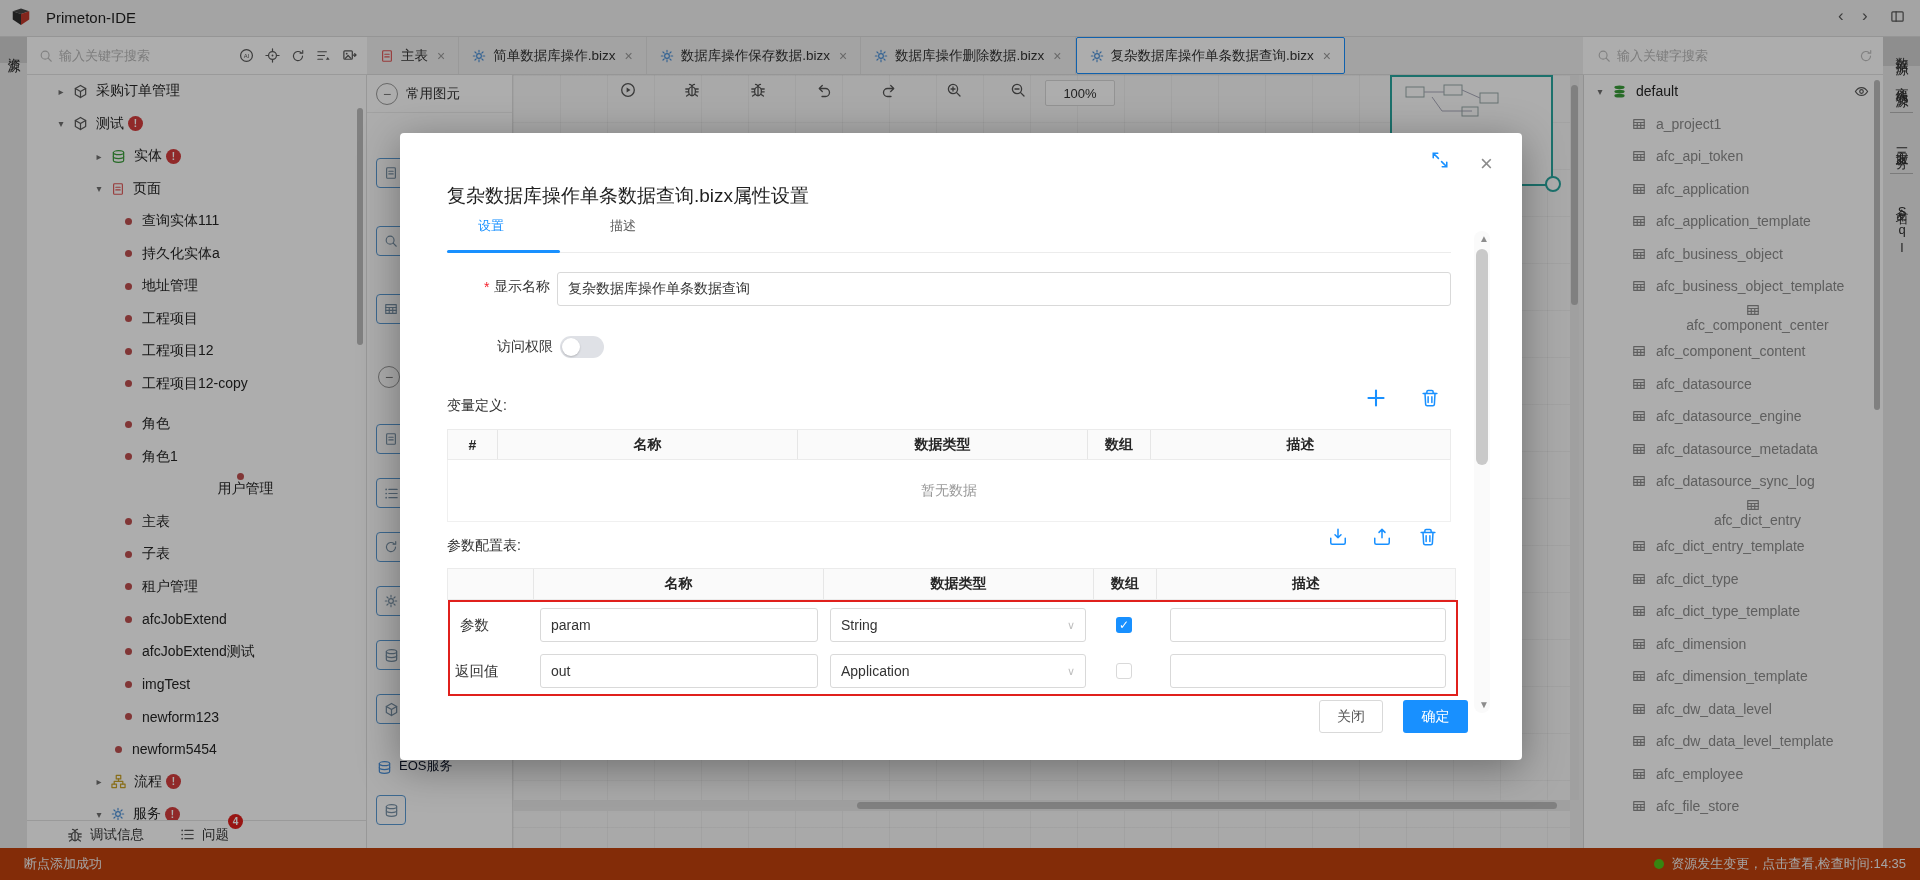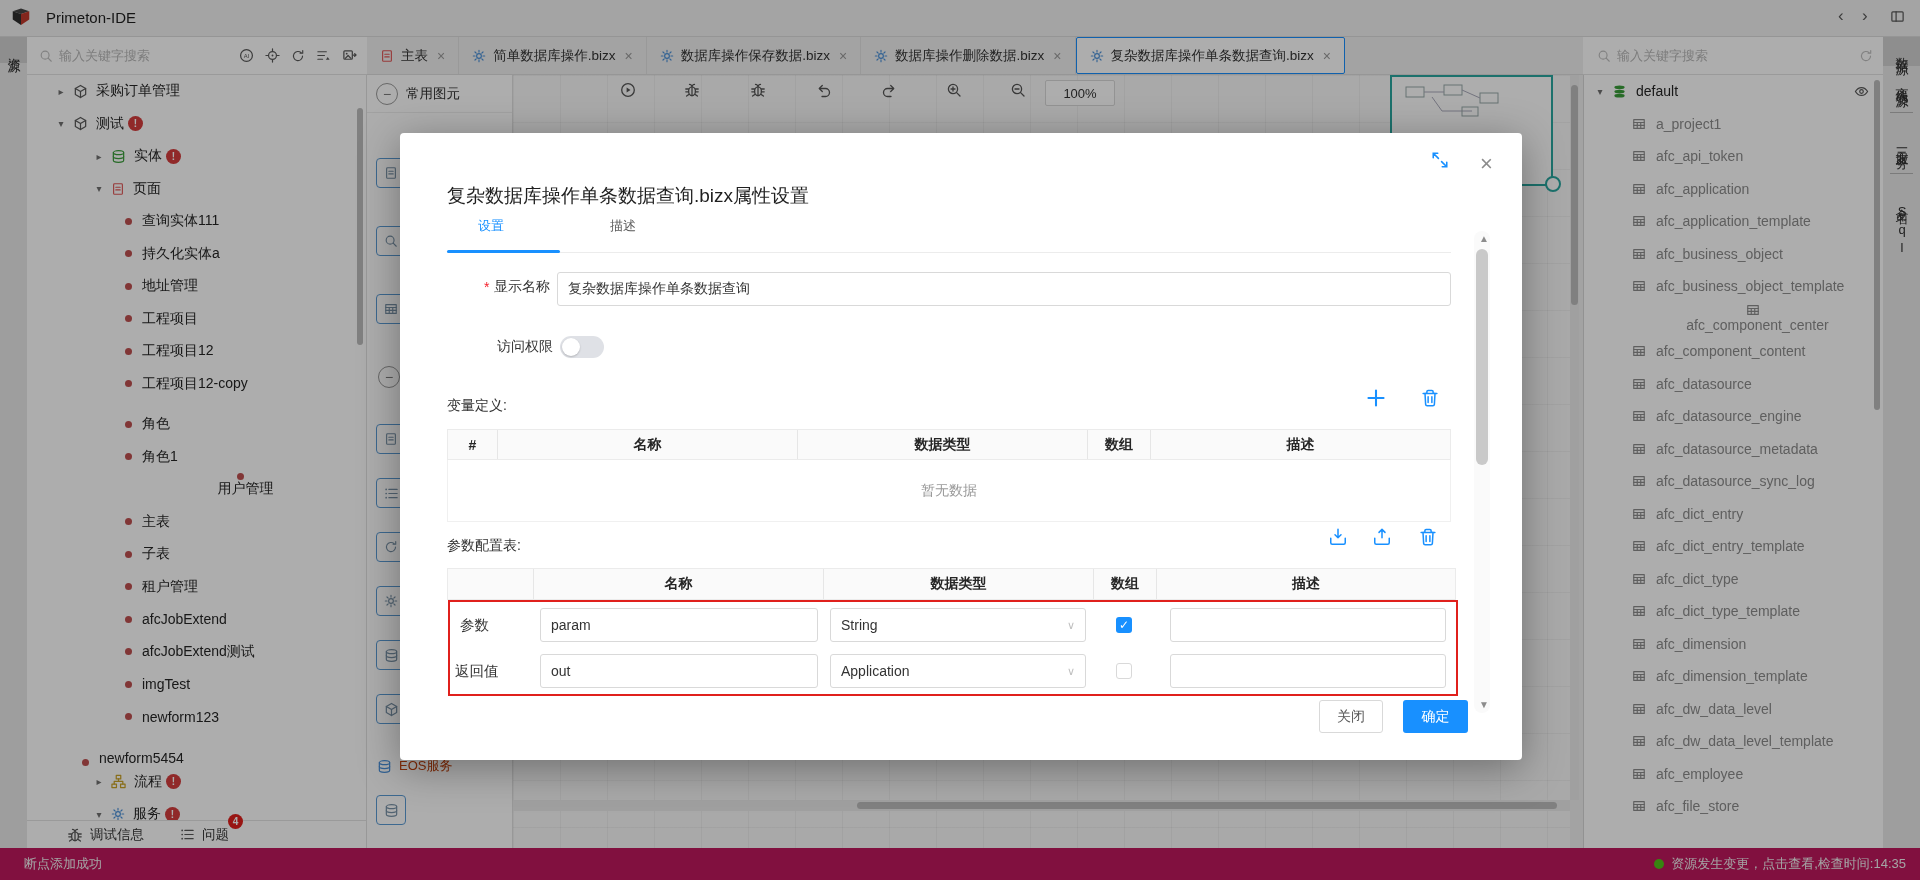--- a/index.html
+++ b/index.html
@@ -615,7 +615,7 @@
         </span>
         <span>afc_datasource_sync_log</span>
       </div>
-      <div class="rrow" style="padding-left: 48px;">
+      <div class="rrow" style="padding-left: 48px; flex-direction: column;">
         <span class="ic c-mgray" style="margin-right:10px">
           <svg width="14" height="14" viewBox="0 0 16 16" fill="none" stroke="currentColor" stroke-width="1.3" stroke-linecap="round" stroke-linejoin="round">
             <rect x="2" y="3" width="12" height="10"></rect>

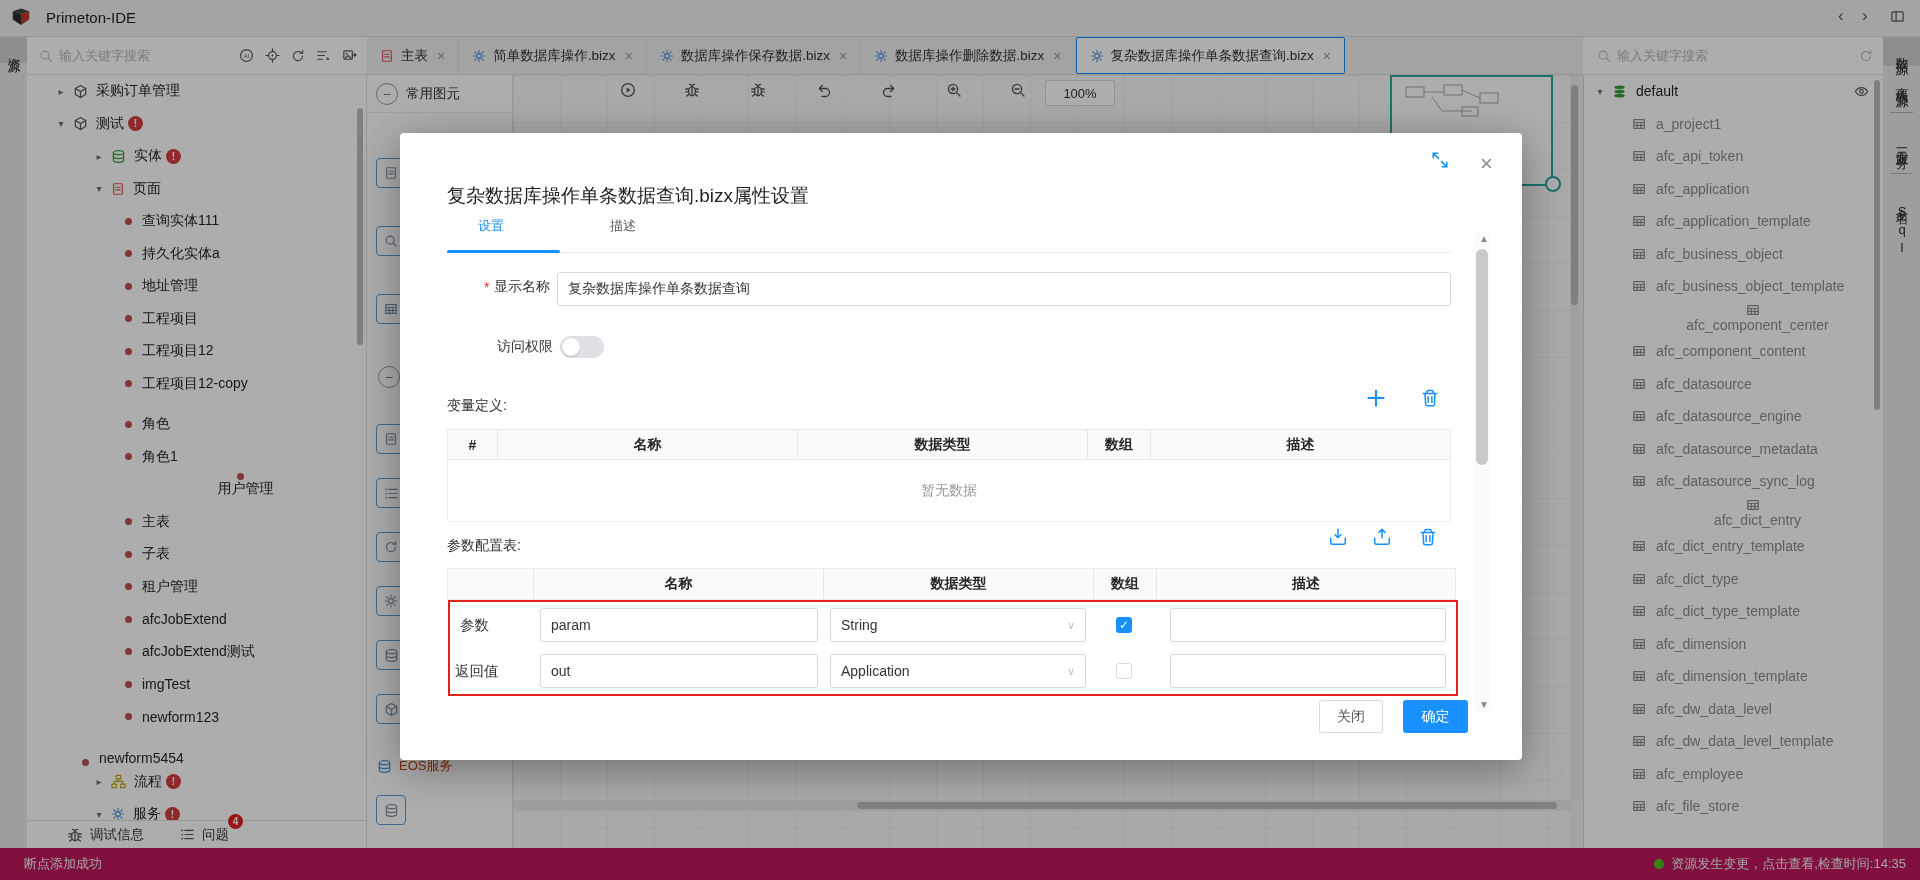--- a/index.html
+++ b/index.html
@@ -353,7 +353,7 @@
         <span class="dot"></span>
         <span>newform123</span>
       </div>
-      <div class="trow" style="padding-left: 55px; align-items: flex-end;">
+      <div class="trow" style="padding-left: 88px;">
         <span class="dot"></span>
         <span>newform5454</span>
       </div>

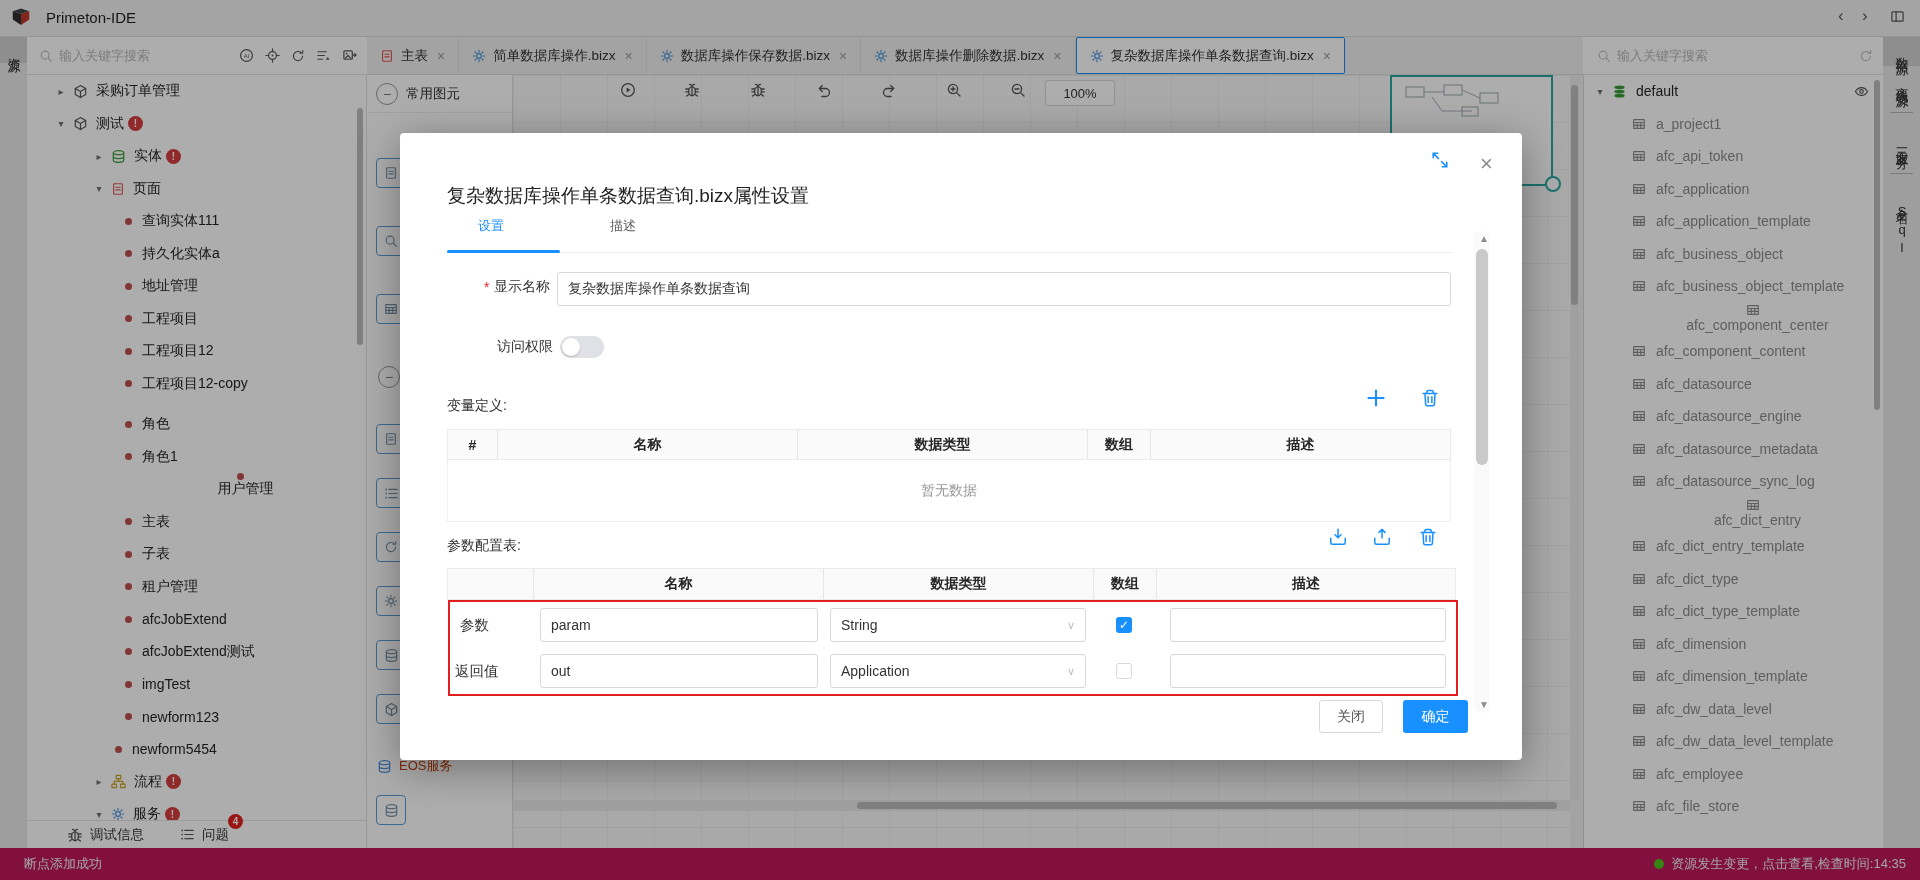--- a/index.html
+++ b/index.html
@@ -42,7 +42,7 @@
   #palette-header{display:flex;align-items:center;gap:8px;height:38px;padding-left:9px;font-size:13.5px;color:#333;border-bottom:1px solid #eee;}
   .pal-ic{position:absolute;left:9px;width:30px;height:30px;border:1px solid #5b9bd5;border-radius:4px;background:#fff;display:flex;align-items:center;justify-content:center;color:#7a93a8;}
   .pal-minus{position:absolute;left:9px;width:22px;height:22px;border:1px solid #9a9a9a;border-radius:50%;color:#777;display:flex;align-items:center;justify-content:center;font-size:14px;background:#fff;}
-  #eos-row{position:absolute;left:10px;display:flex;align-items:center;gap:7px;font-size:13px;color:#c2410c;}
+  #eos-row{position:absolute;left:10px;display:flex;align-items:flex-end;gap:7px;font-size:13px;color:#0f172a;}
   
   #canvas{left:513px;top:75px;width:1057px;height:773px;background:#fafafa;
     background-image:linear-gradient(rgba(100,100,100,.07) 1px,transparent 1px),linear-gradient(90deg,rgba(100,100,100,.07) 1px,transparent 1px);

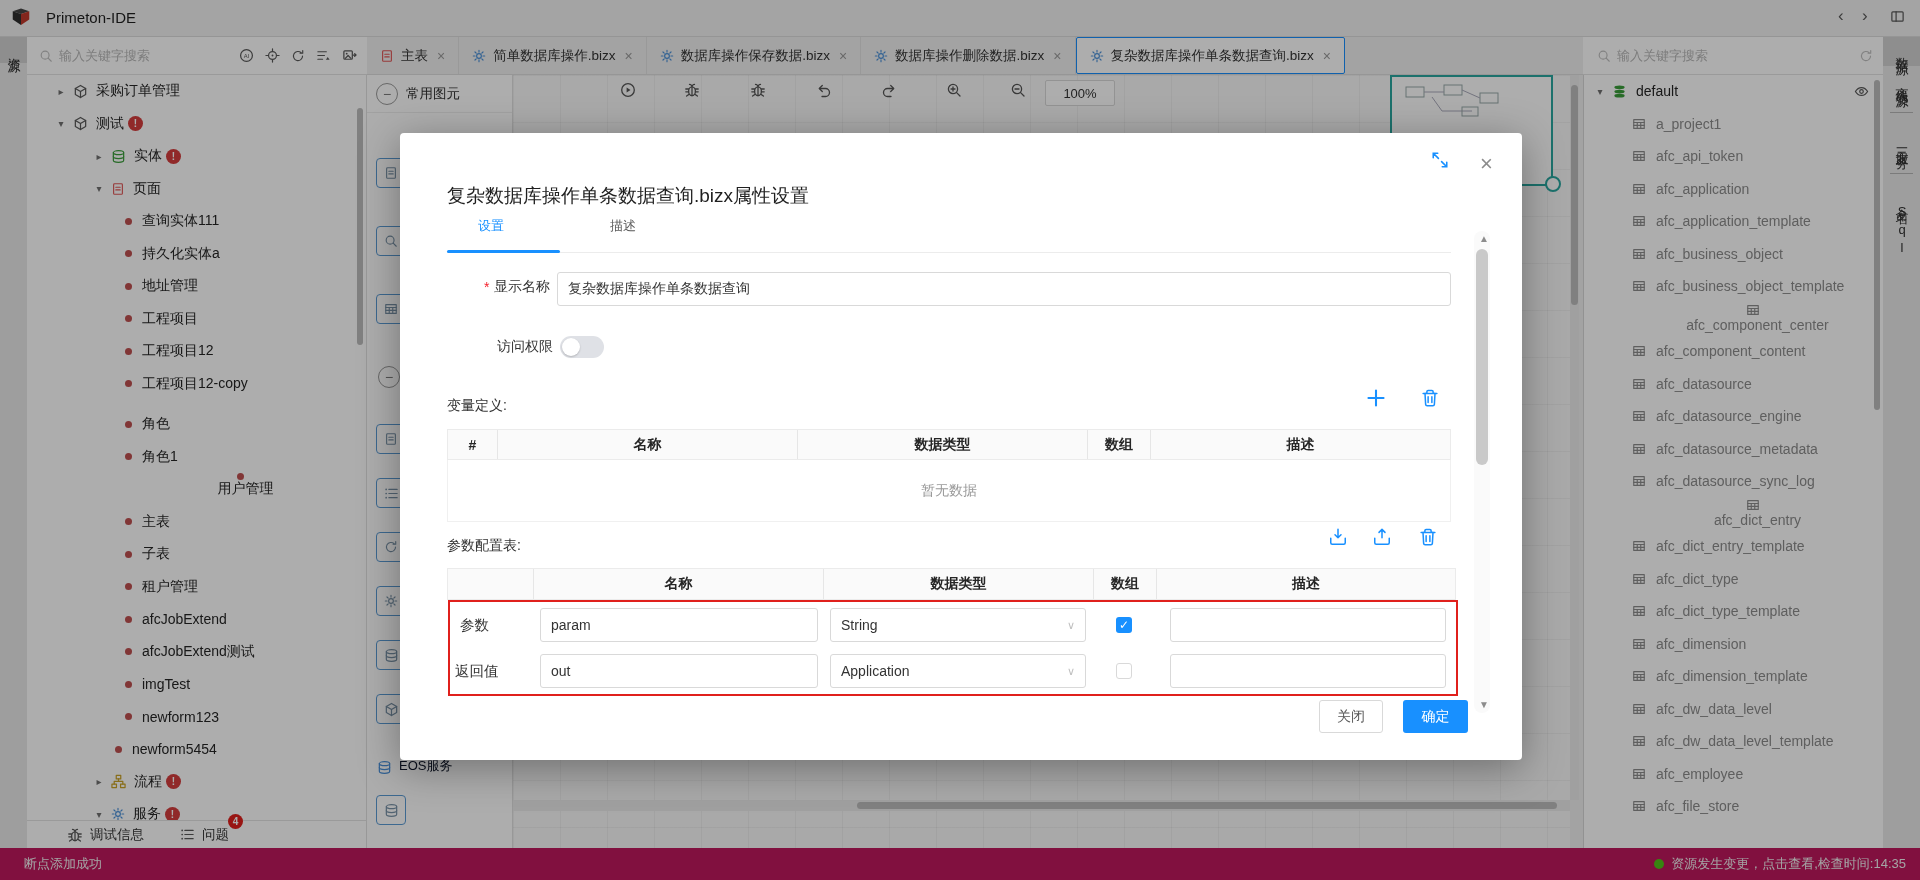--- a/index.html
+++ b/index.html
@@ -57,7 +57,7 @@
   #rpanel{left:1583px;top:75px;width:300px;height:773px;background:#fff;border-left:1px solid #d8d8d8;overflow:hidden;}
   .rrow{height:32.5px;display:flex;align-items:center;font-size:14px;color:#8c8c8c;white-space:nowrap;}
   
-  #statusbar{left:0;top:848px;width:1920px;height:32px;background:#be185d;color:#f2f2f2;font-size:13px;display:flex;align-items:center;justify-content:space-between;padding:0 14px 0 24px;}
+  #statusbar{left:0;top:848px;width:1920px;height:32px;background:#c2410c;color:#f2f2f2;font-size:13px;display:flex;align-items:center;justify-content:space-between;padding:0 14px 0 24px;}
   #status-right{display:flex;align-items:center;gap:7px;}
   #green-dot{width:10px;height:10px;border-radius:50%;background:#52c41a;}
   

